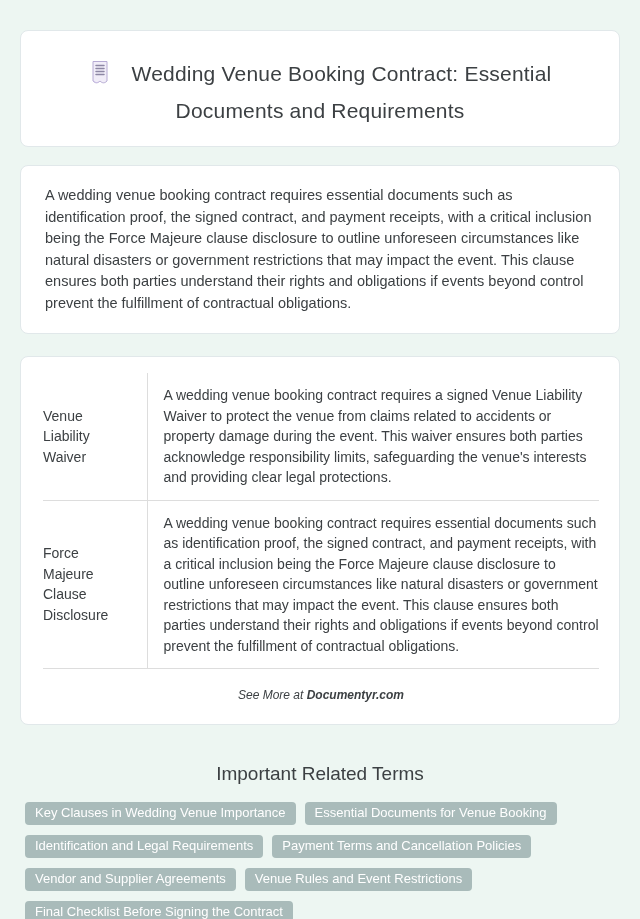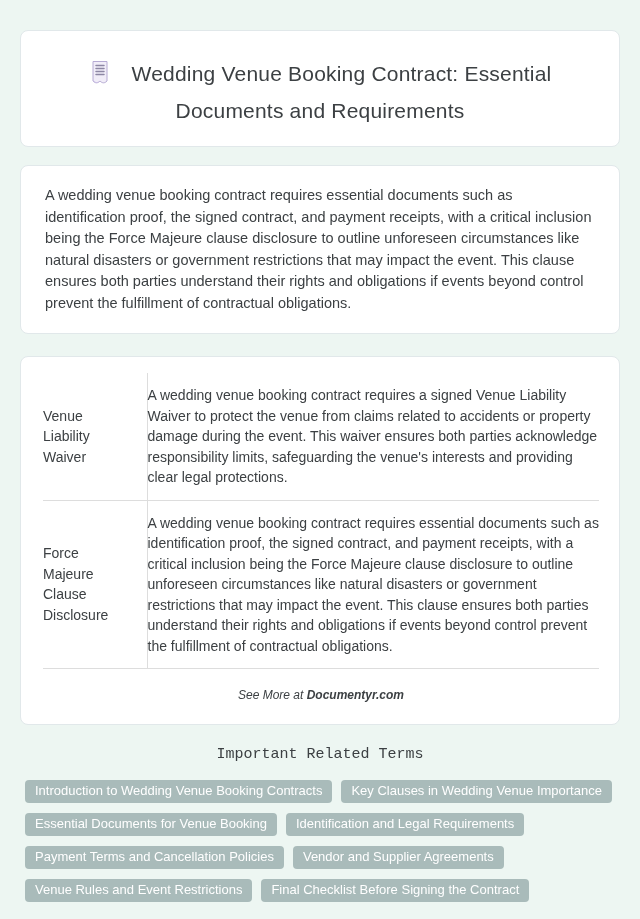--- a/index.html
+++ b/index.html
@@ -61,6 +61,7 @@
   td.desc {
     border-left: 1px solid var(--divider);
     border-bottom: 1px solid var(--divider);
+    padding-left: 16px;
   }
   .see-more {
     text-align: center;

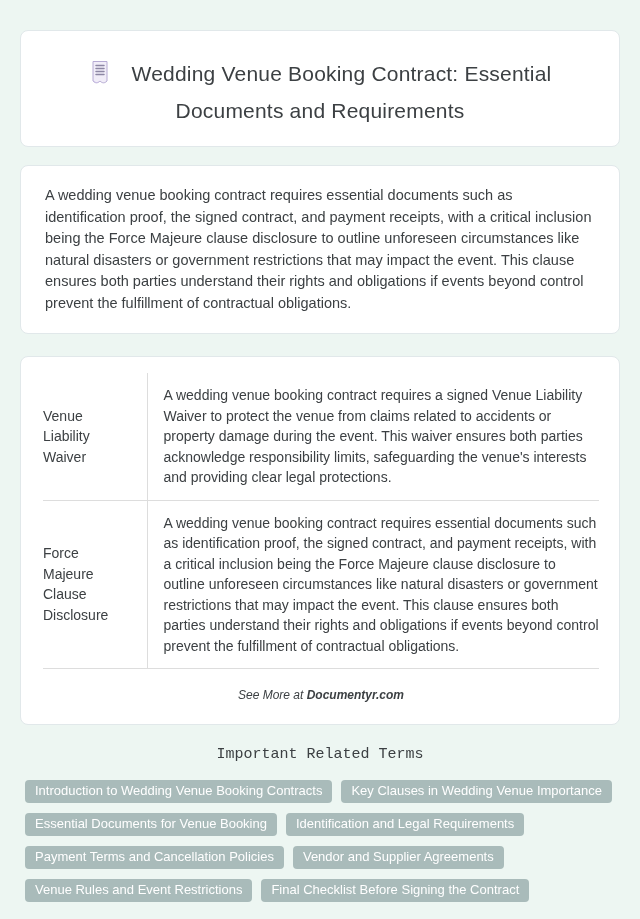--- a/index.html
+++ b/index.html
@@ -74,11 +74,10 @@
   
   h2 {
     text-align: center;
-    font-size: 15px;
+    font-size: 19px;
     font-weight: 400;
-    margin: 21px 0 17px;
+    margin: 38px 0 17px;
     color: var(--text_color);
-    font-family: Liberation Mono, monospace;
   }
   .tags { display: flex; flex-wrap: wrap; gap: 10px 9px; padding: 0 5px; }
   .tag {

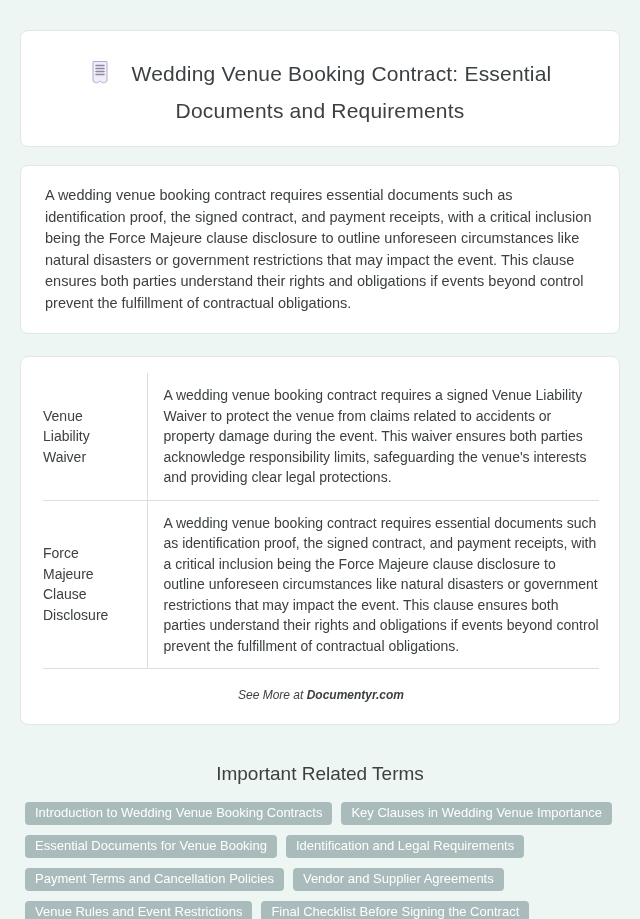--- a/index.html
+++ b/index.html
@@ -135,7 +135,6 @@
   <h2>Important Related Terms</h2>
 
   <div class="tags">
-    <span class="tag">Introduction to Wedding Venue Booking Contracts</span>
     <span class="tag">Key Clauses in Wedding Venue Importance</span>
     <span class="tag">Essential Documents for Venue Booking</span>
     <span class="tag">Identification and Legal Requirements</span>

